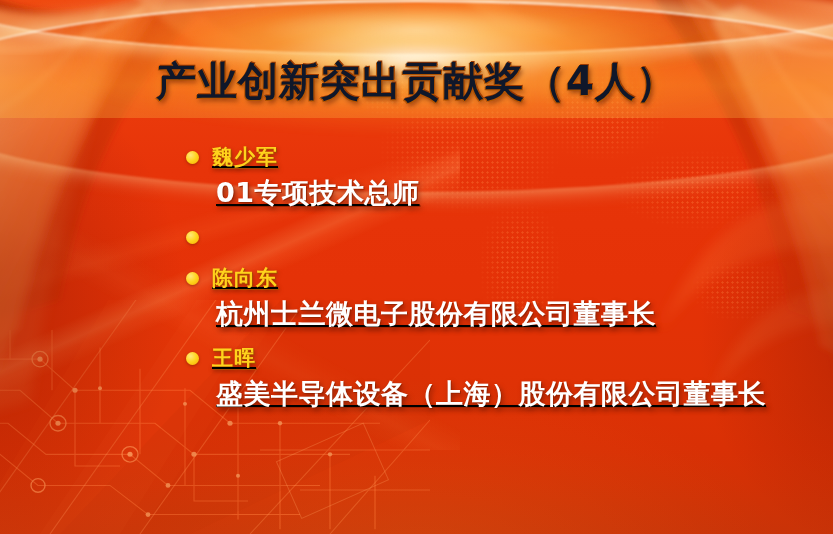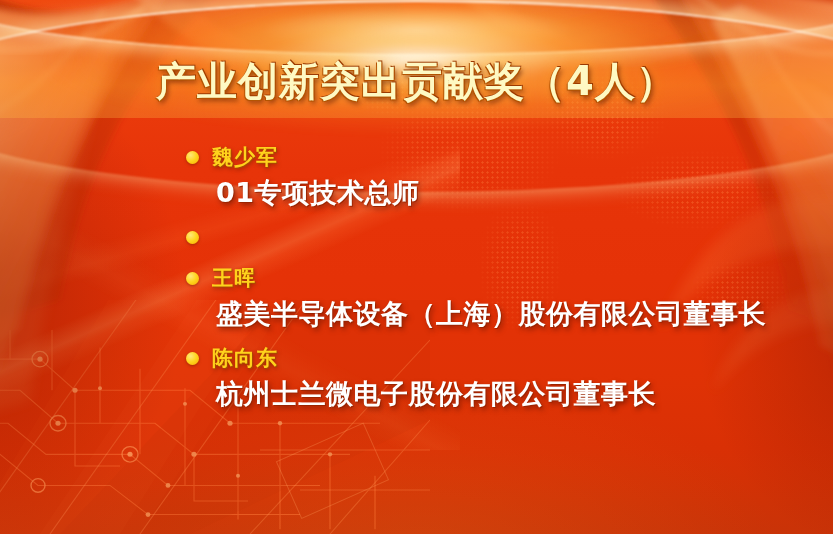--- a/index.html
+++ b/index.html
@@ -191,7 +191,7 @@
     font-size: 40px;
     font-weight: bold;
     letter-spacing: 1px;
-    color: #fef9c3;
+    color: #0f172a;
     text-shadow:
       1px 1px 0 #b45402,
       -1px 1px 0 #b45402,

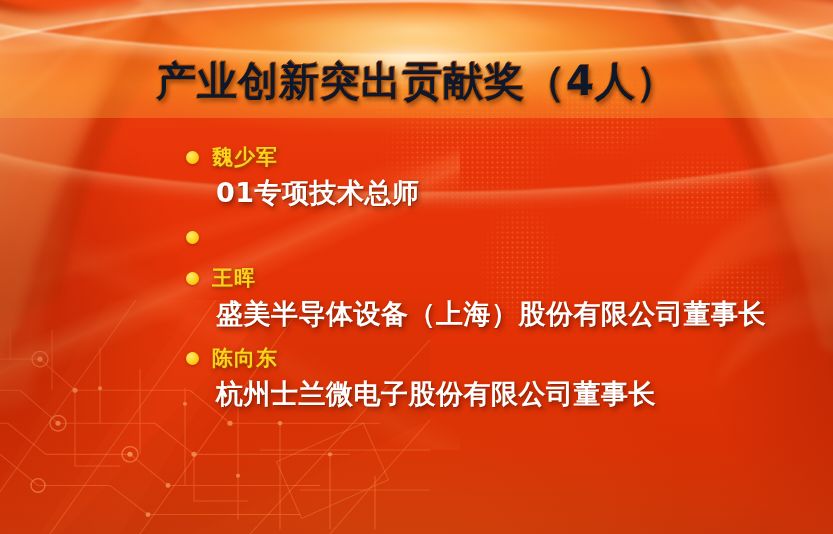--- a/index.html
+++ b/index.html
@@ -206,6 +206,7 @@
     top: 142px;
     left: 186px;
     right: 40px;
+    text-decoration: underline;
   }
 
   .award-entry {

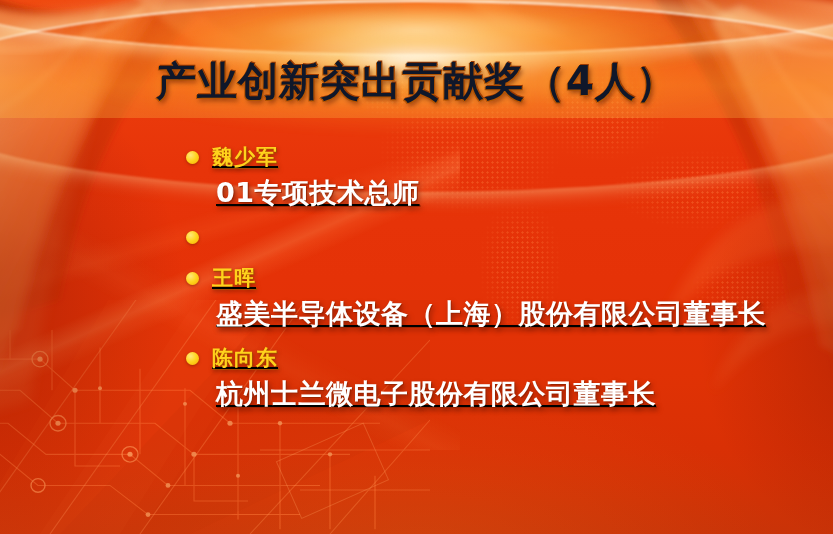--- a/index.html
+++ b/index.html
@@ -421,19 +421,19 @@
       <div class="award-entry">
         <div class="entry-head">
           <span class="bullet-icon"></span>
+          <span class="person-name">陈向东</span>
+        </div>
+        <div class="person-role">杭州士兰微电子股份有限公司董事长</div>
+      </div>
+
+      <div class="award-entry">
+        <div class="entry-head">
+          <span class="bullet-icon"></span>
           <span class="person-name">王晖</span>
         </div>
         <div class="person-role">盛美半导体设备（上海）股份有限公司董事长</div>
       </div>
 
-      <div class="award-entry">
-        <div class="entry-head">
-          <span class="bullet-icon"></span>
-          <span class="person-name">陈向东</span>
-        </div>
-        <div class="person-role">杭州士兰微电子股份有限公司董事长</div>
-      </div>
-
     </div>
   </div>
 </div>

